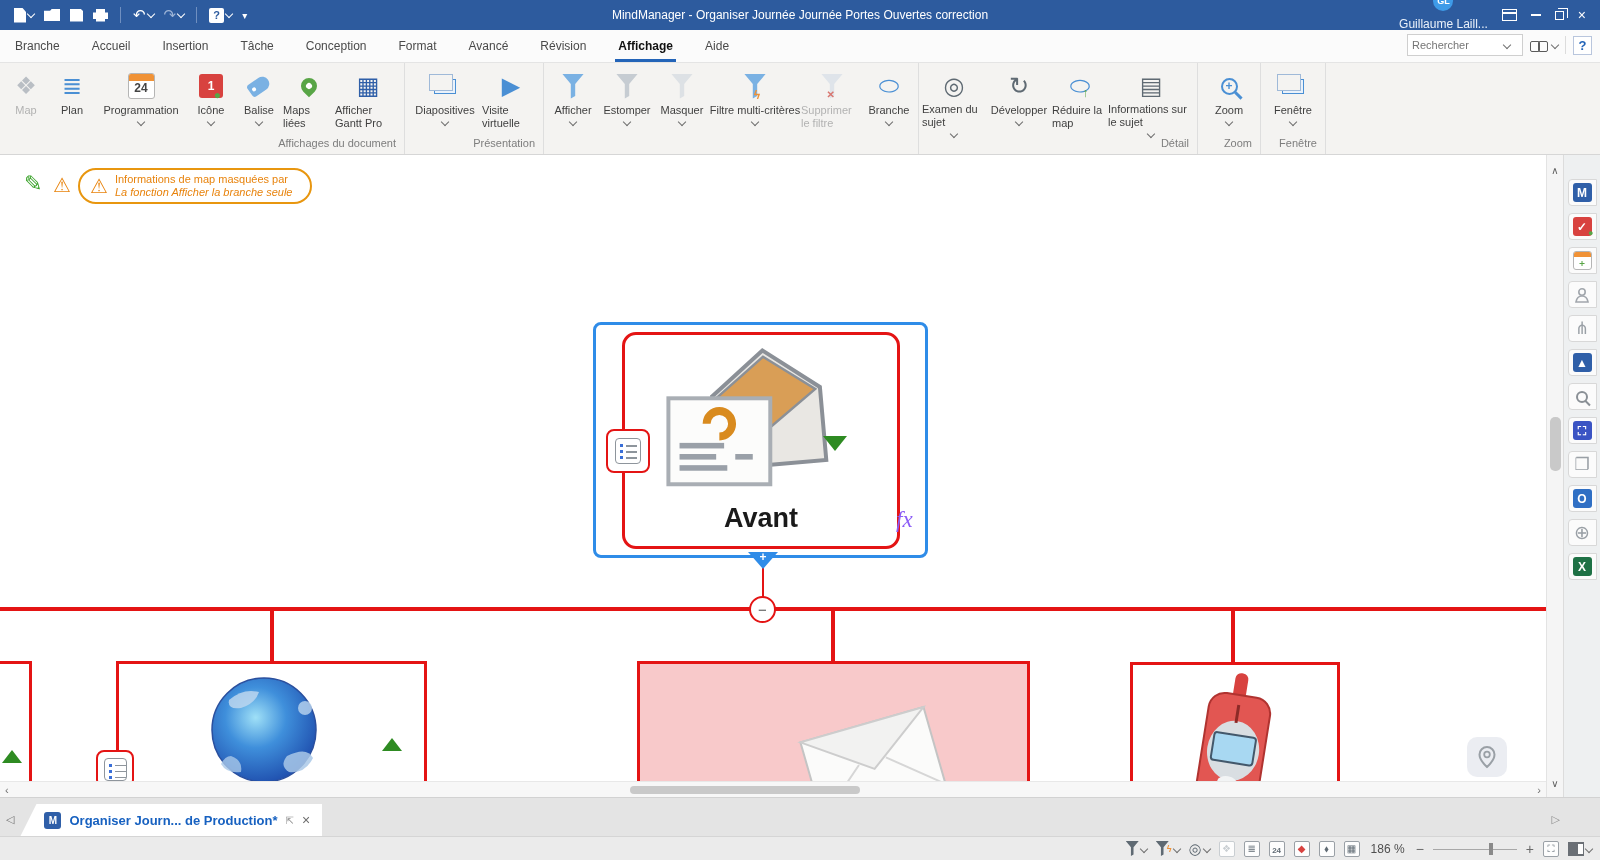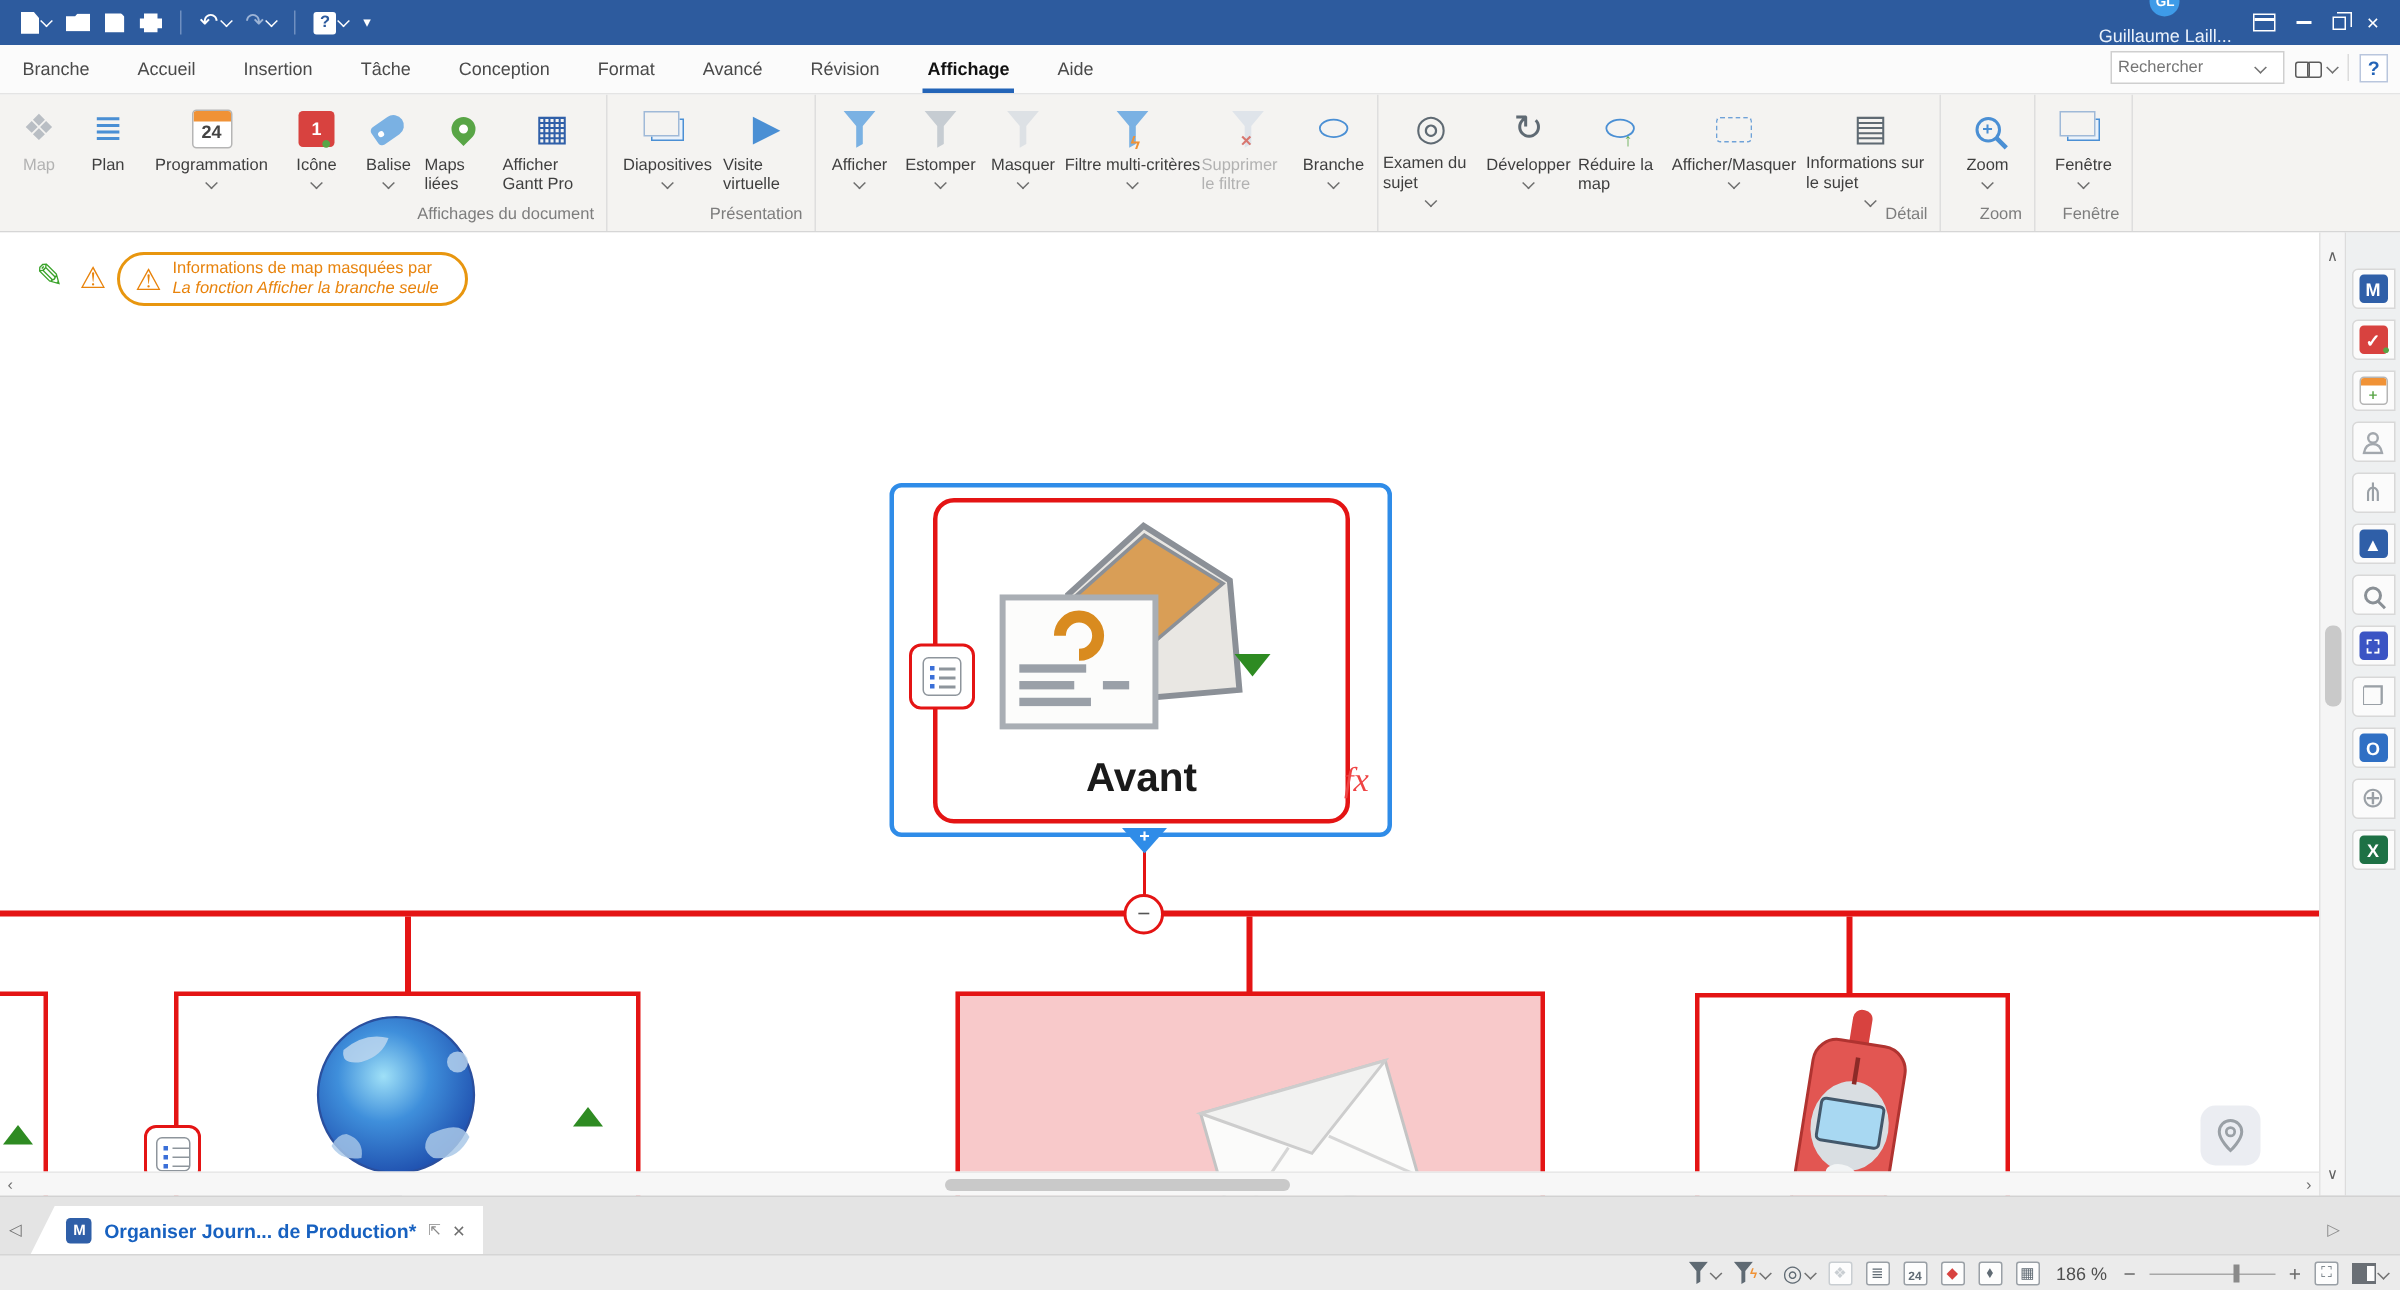--- a/index.html
+++ b/index.html
@@ -188,6 +188,7 @@
           <span style="font-size:10px;color:#fff;">▾</span>
         </div>
     </div>
+    <div class="ttl">MindManager - Organiser Journée Journée Portes Ouvertes correction</div>
     <div class="tb-right">
       <div class="uname">
         <span class="avatar">GL</span>

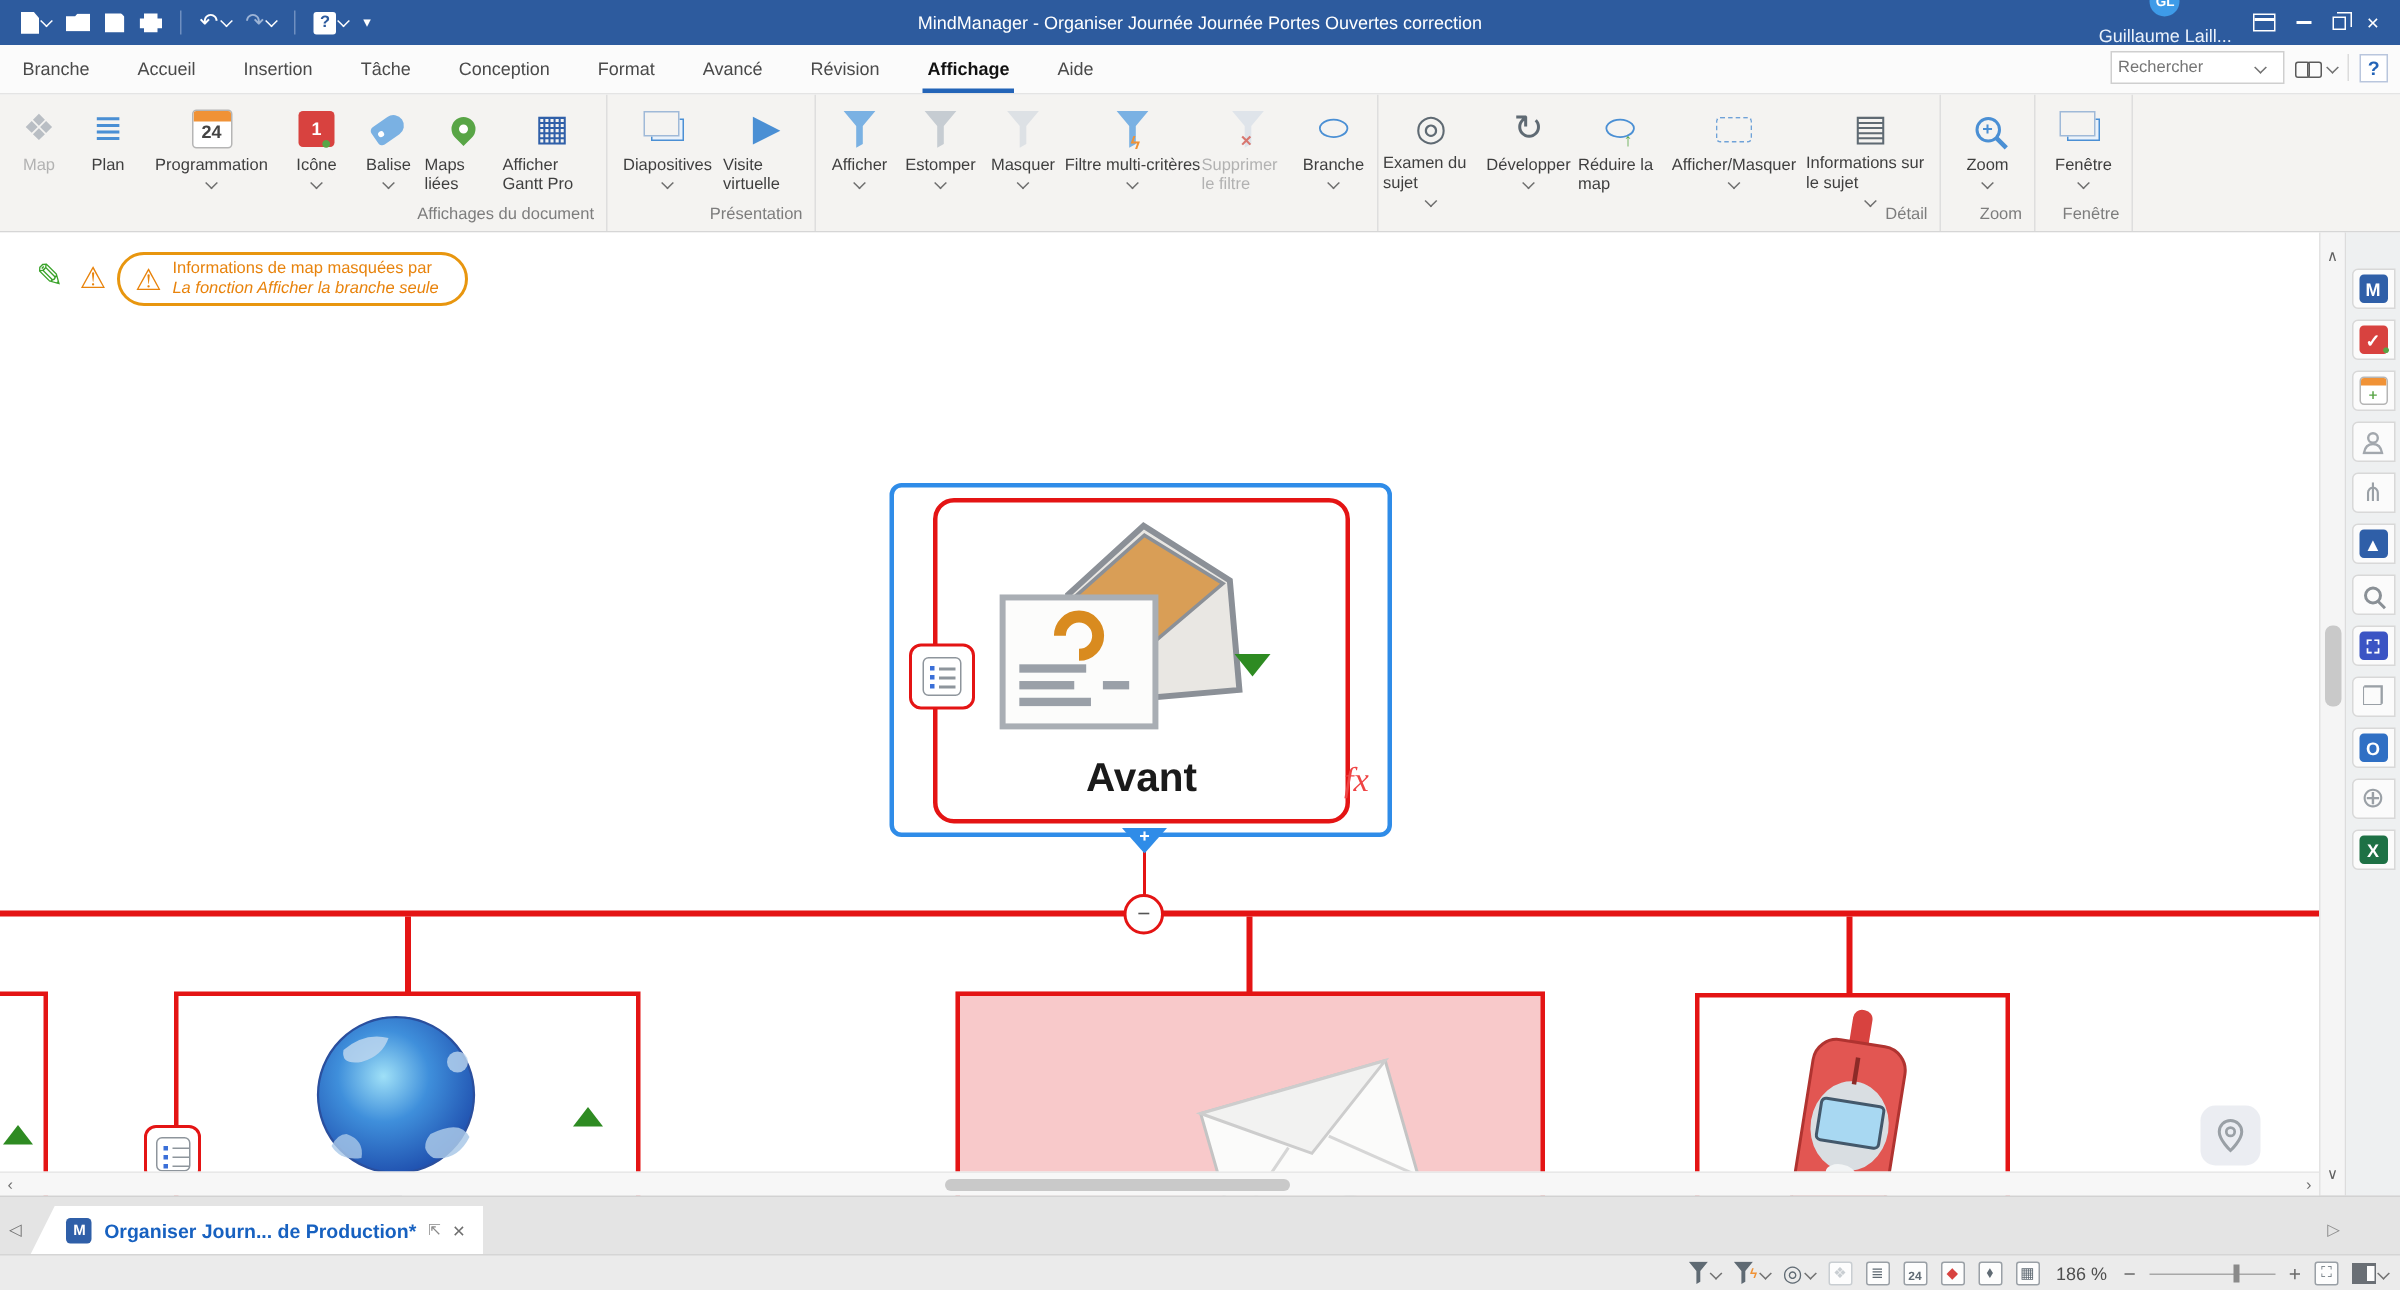--- a/index.html
+++ b/index.html
@@ -379,13 +379,6 @@
             </div>
           <div class="rlabel">Réduire la map</div>
         </div>
-        <div class="rbtn" style="width:96px">
-          <div class="ric">
-              <span style="width:24px;height:17px;border:1.8px dashed #6fa2d8;border-radius:3px;display:block;"></span>
-            </div>
-          <div class="rlabel">Afficher/Masquer</div>
-          <div class="bchv"></div>
-        </div>
         <div class="rbtn" style="width:86px">
           <div class="ric">
               <span class="gl" style="color:#5f6a73;">▤</span>

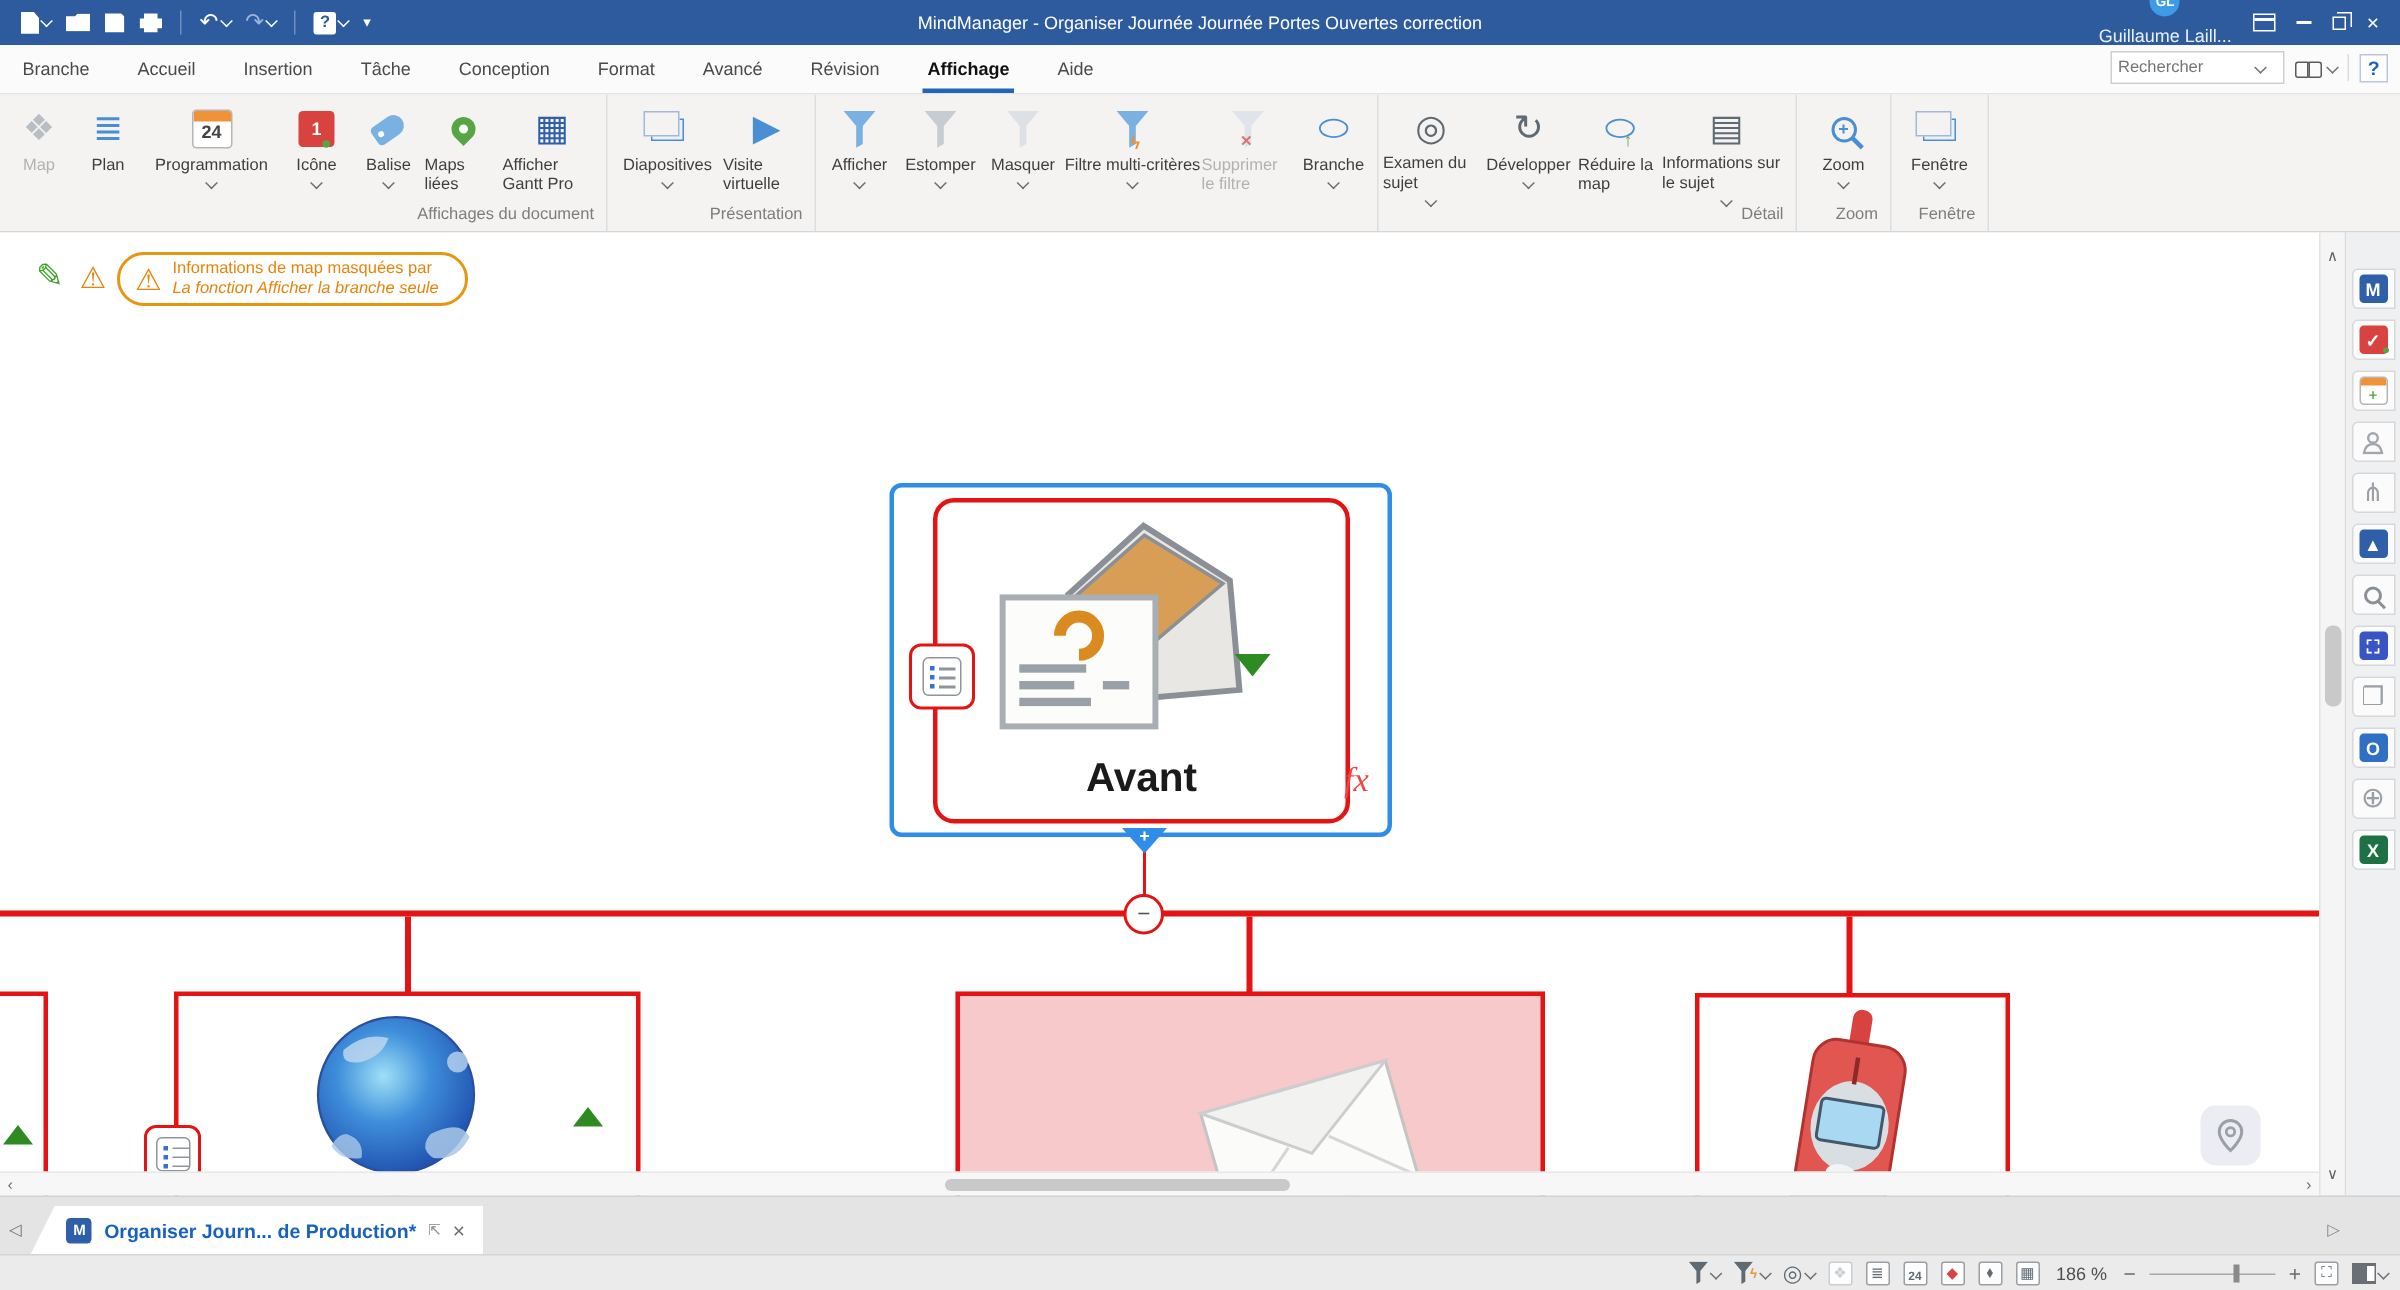--- a/index.html
+++ b/index.html
@@ -90,7 +90,7 @@
   .blueframe { left:593px; top:167px; width:335px; height:236px; border:3px solid #2f8ce8; border-radius:8px; background:#fff; }
   .redbox { left:622px; top:177px; width:278px; height:217px; border:3px solid #e41414; border-radius:14px; background:#fff; }
   .avant { left:622px; top:348px; width:278px; text-align:center; font-size:27px; font-weight:bold; color:#1a1a1a; }
-  .fx { left:896px; top:352px; font-family:"Liberation Serif", serif; font-style:italic; font-size:23px; color:#ef4444; }
+  .fx { left:896px; top:352px; font-family:"Liberation Serif", serif; font-style:italic; font-size:23px; color:#8b5cf6; }
   .tri-down { width:0; height:0; border-left:12px solid transparent; border-right:12px solid transparent; border-top:15px solid #2e8b22; }
   .tri-up { width:0; height:0; border-left:10px solid transparent; border-right:10px solid transparent; border-bottom:13px solid #2e8b22; }
   .notes { width:44px; height:44px; background:#fff; border:2px solid #e41414; border-radius:8px; display:flex; align-items:center; justify-content:center; }

